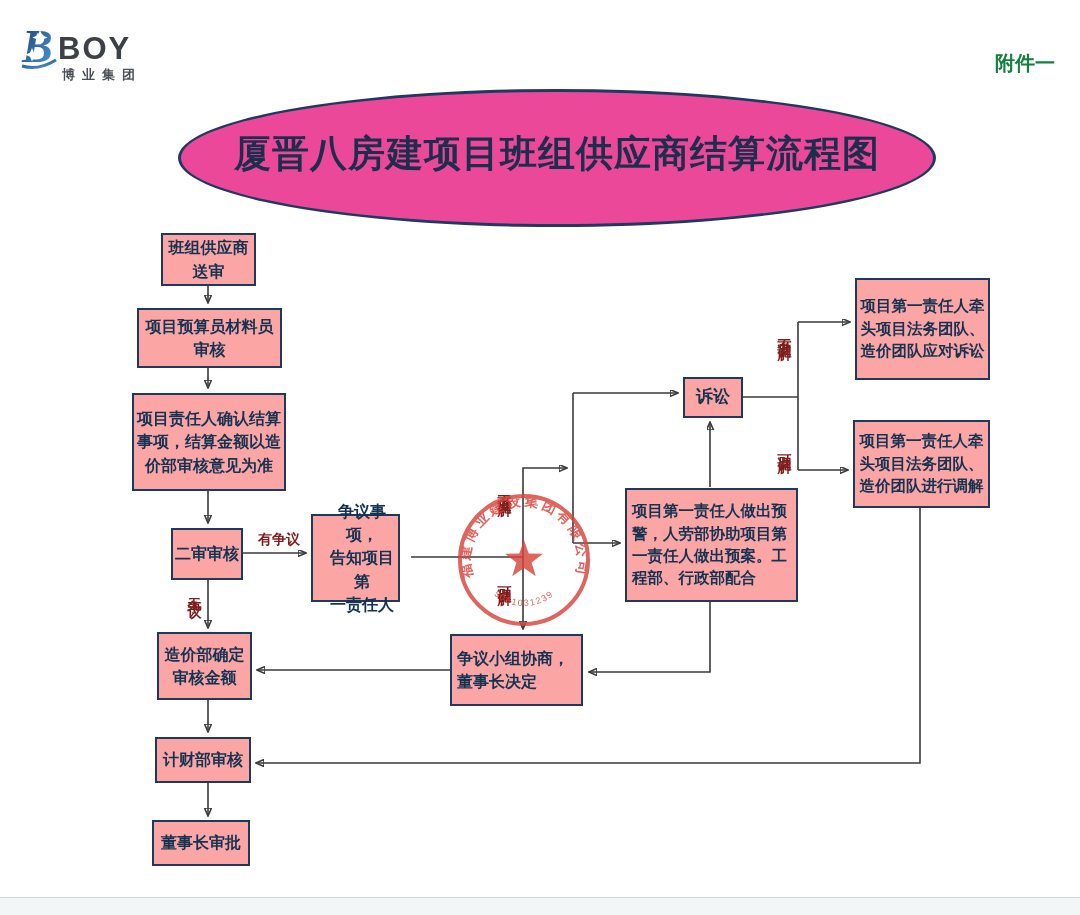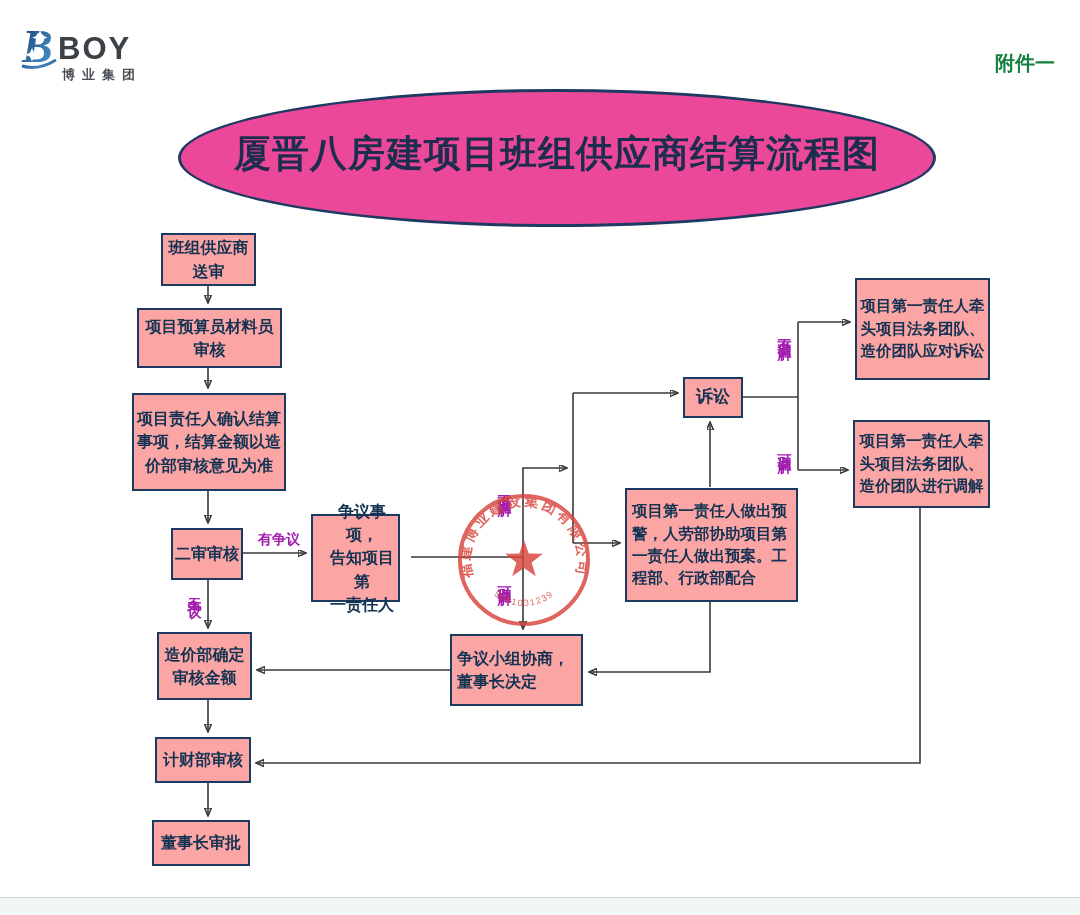--- a/index.html
+++ b/index.html
@@ -39,7 +39,7 @@
   .node.left{ text-align:left;justify-content:flex-start;padding:20px 5px;}
   
   .elabel{
-    font-size:14px;font-weight:bold;color:#a21caf;z-index:3;white-space:nowrap;
+    font-size:14px;font-weight:bold;color:#7f1d1d;z-index:3;white-space:nowrap;
   }
   .vlabel{
     writing-mode:vertical-rl;text-orientation:upright;letter-spacing:3px;

